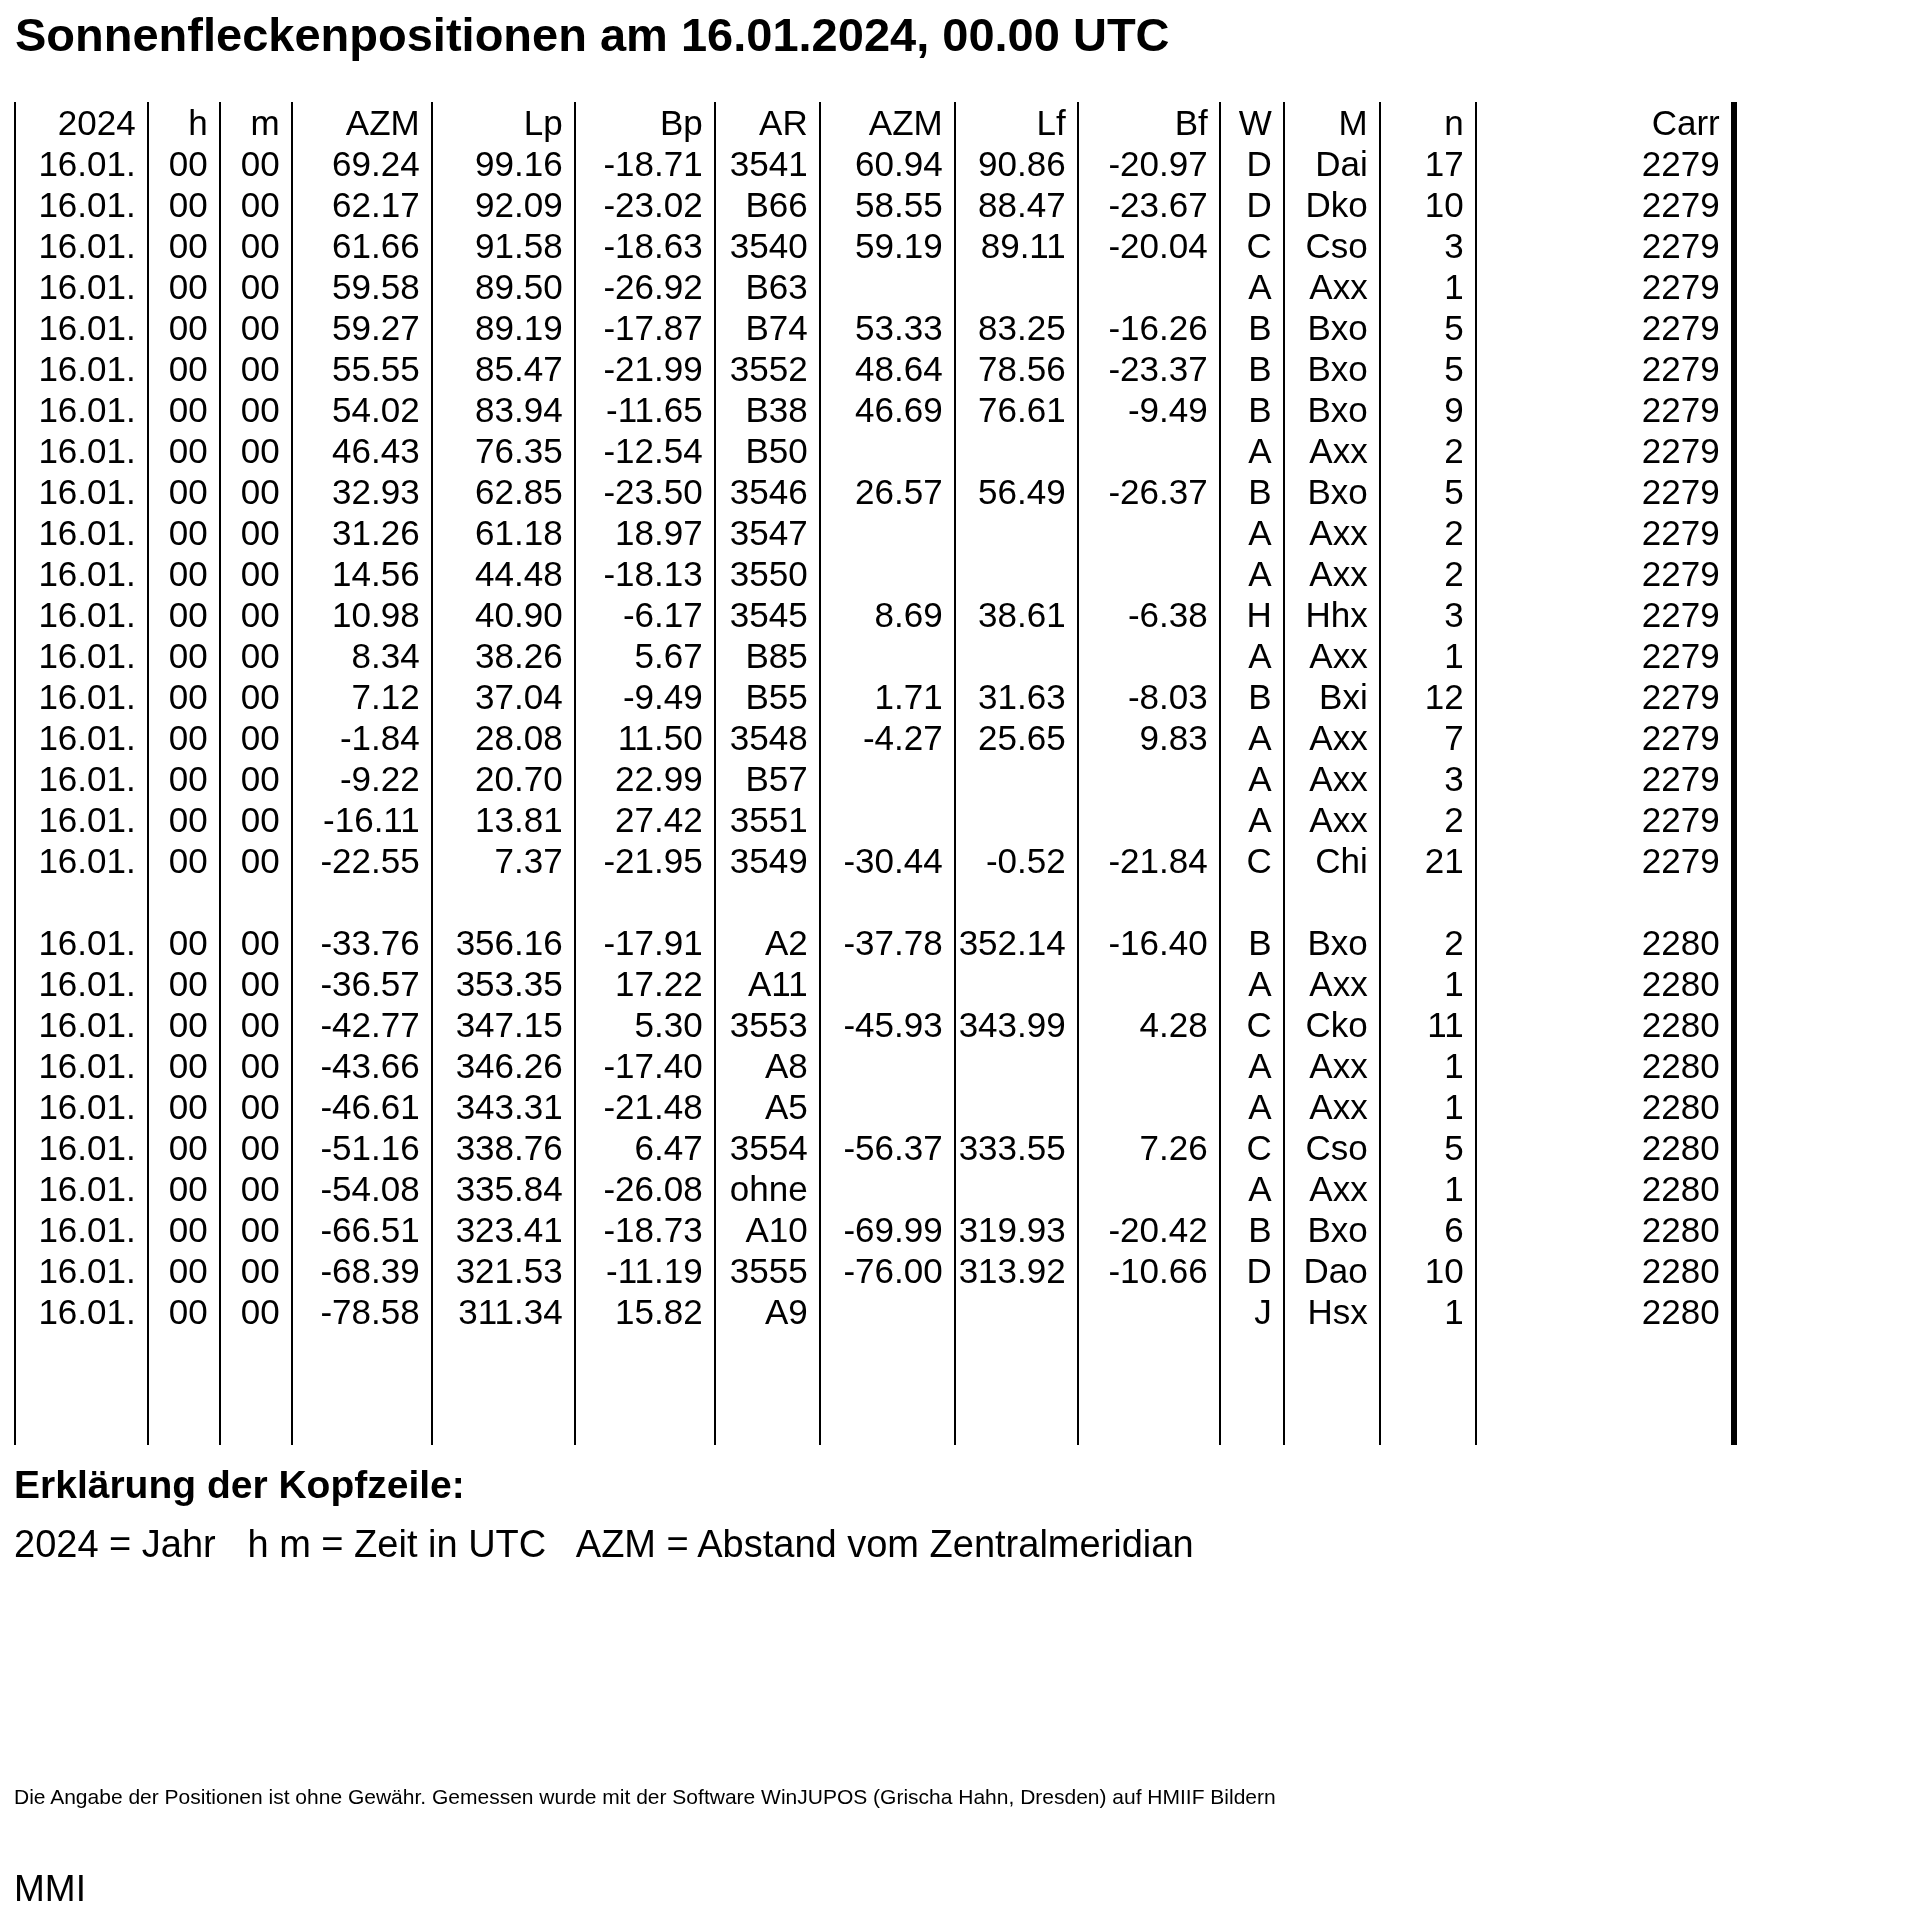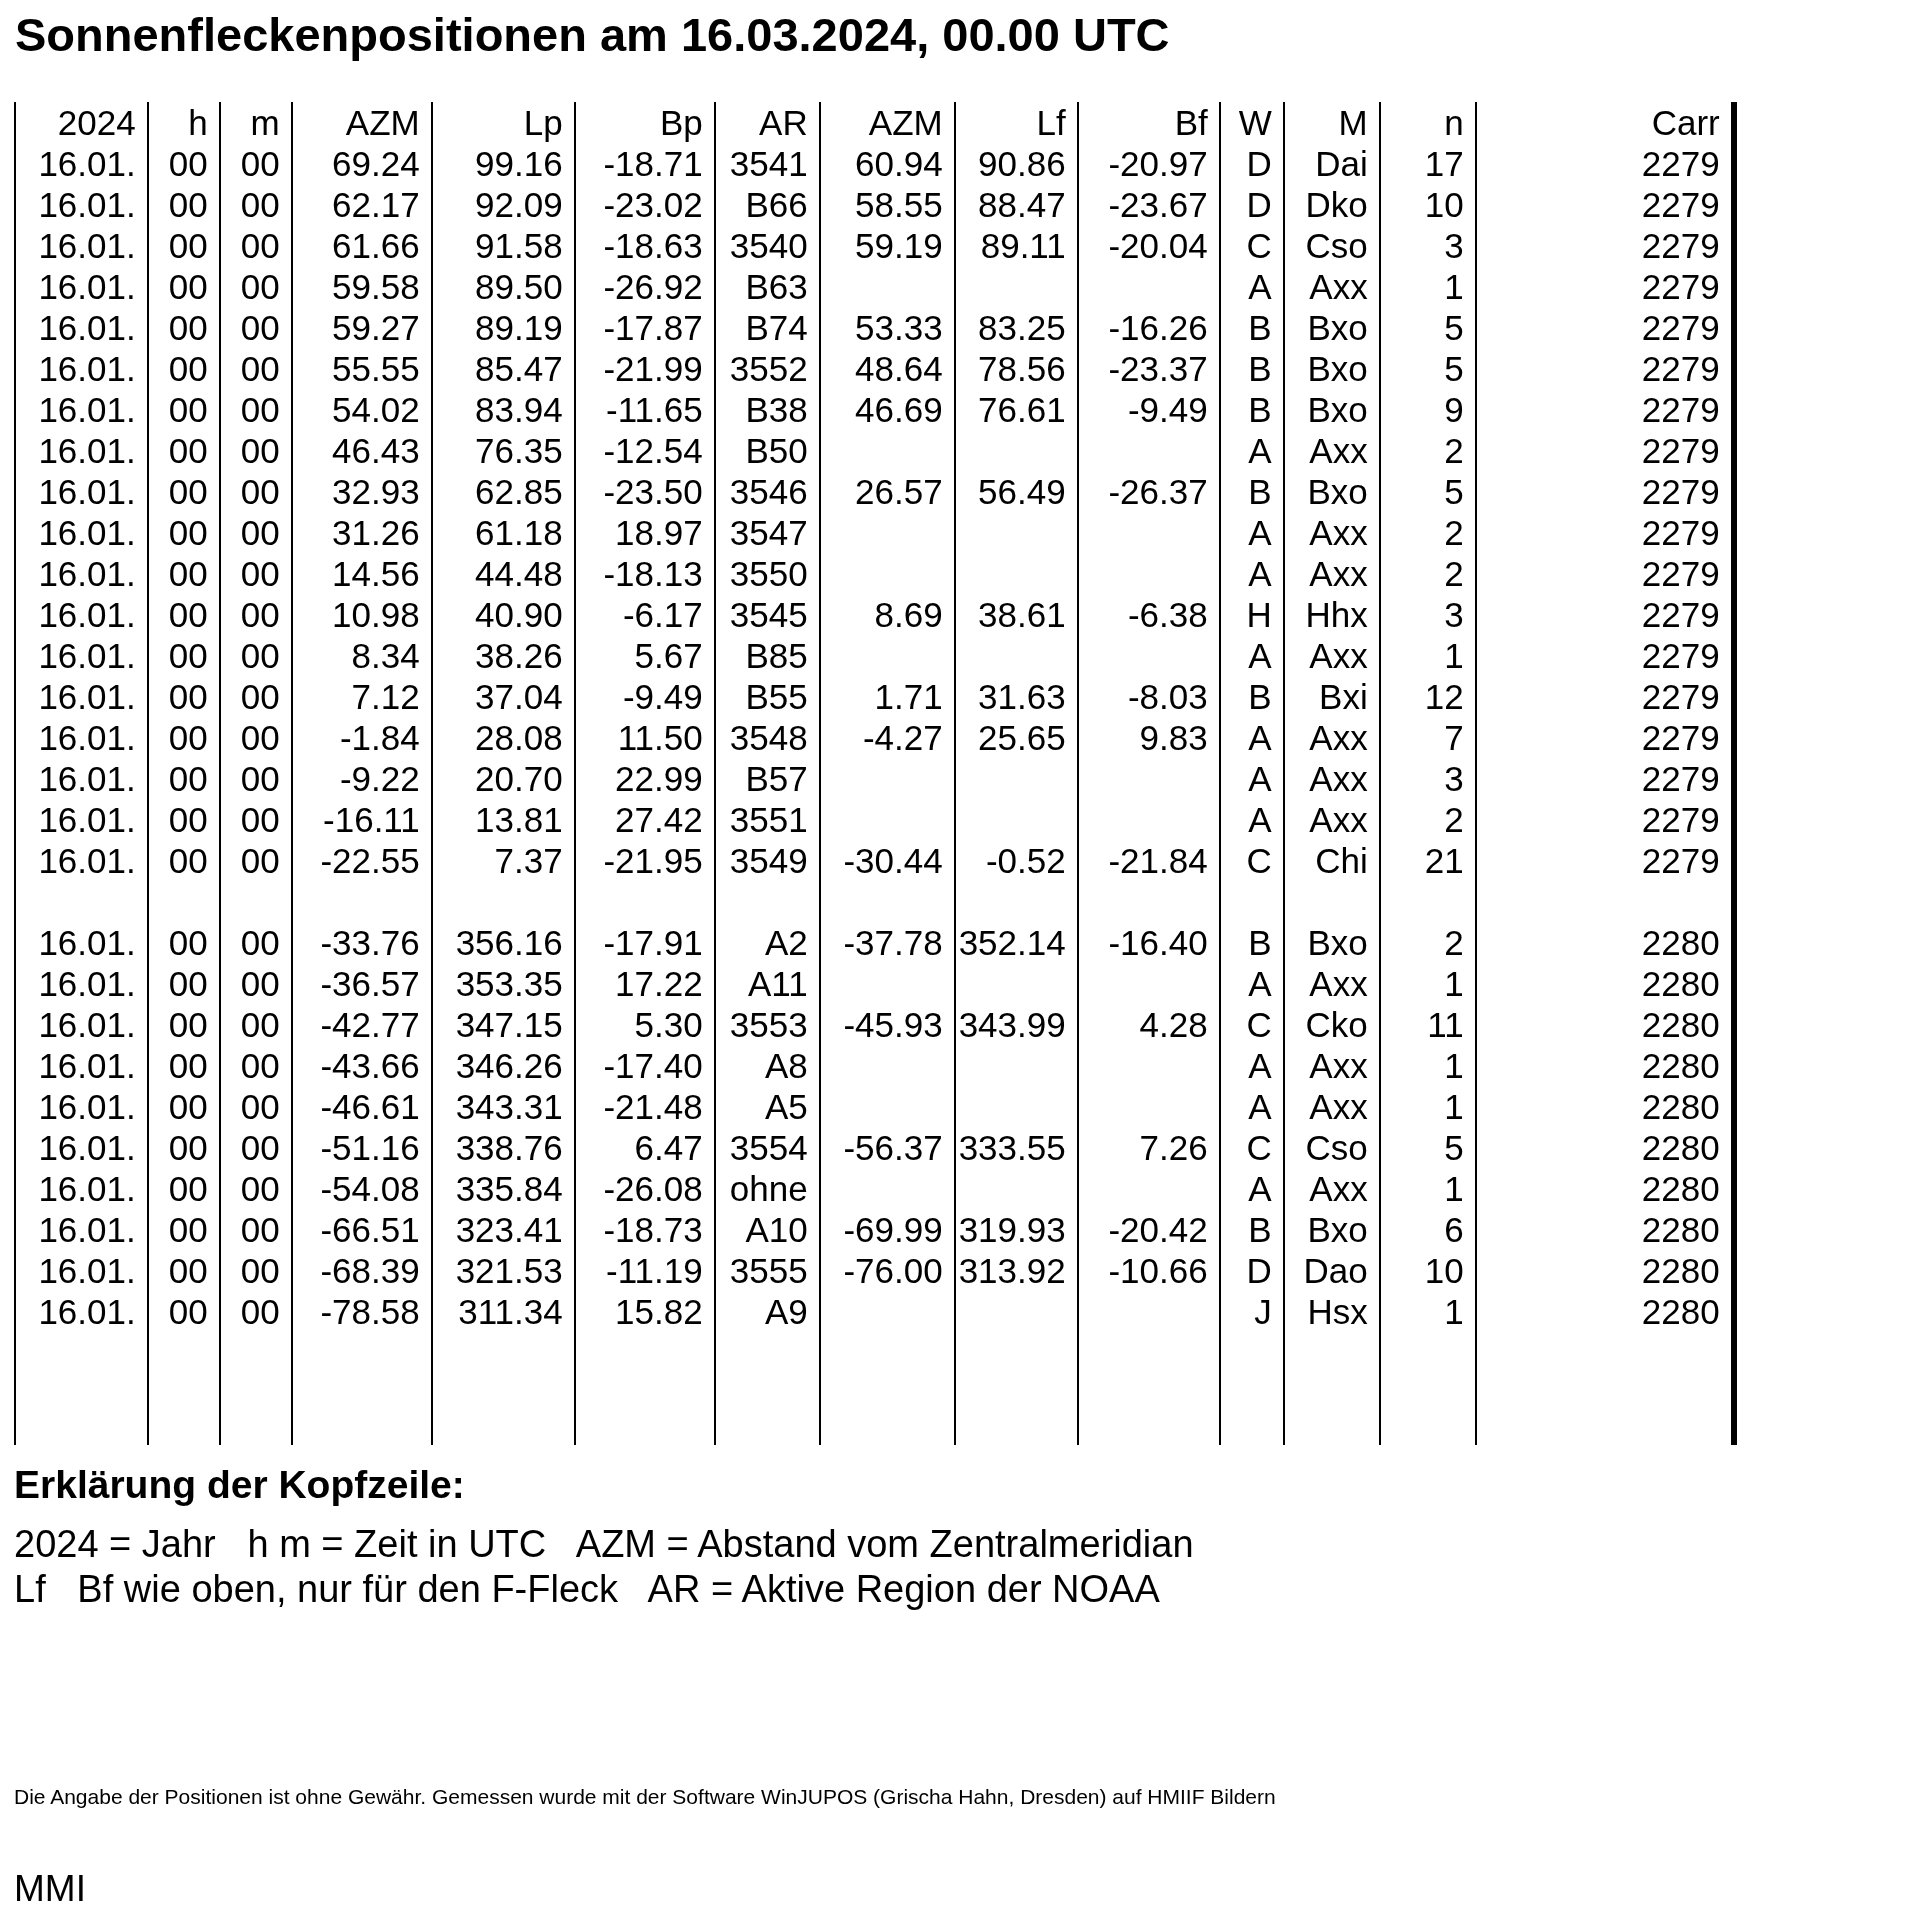--- a/index.html
+++ b/index.html
@@ -44,7 +44,7 @@
 </head>
 <body>
 
-<div class="title">Sonnenfleckenpositionen am 16.03.2024, 00.00 UTC</div>
+<div class="title">Sonnenfleckenpositionen am 16.01.2024, 00.00 UTC</div>
 
 <div class="table" id="sun-table">
     <div class="row"><div class="cell hdr">2024</div><div class="cell hdr">h</div><div class="cell hdr">m</div><div class="cell hdr">AZM</div><div class="cell hdr">Lp</div><div class="cell hdr">Bp</div><div class="cell hdr">AR</div><div class="cell hdr">AZM</div><div class="cell hdr">Lf</div><div class="cell hdr">Bf</div><div class="cell hdr">W</div><div class="cell hdr">M</div><div class="cell hdr">n</div><div class="cell hdr lastcol">Carr</div></div>

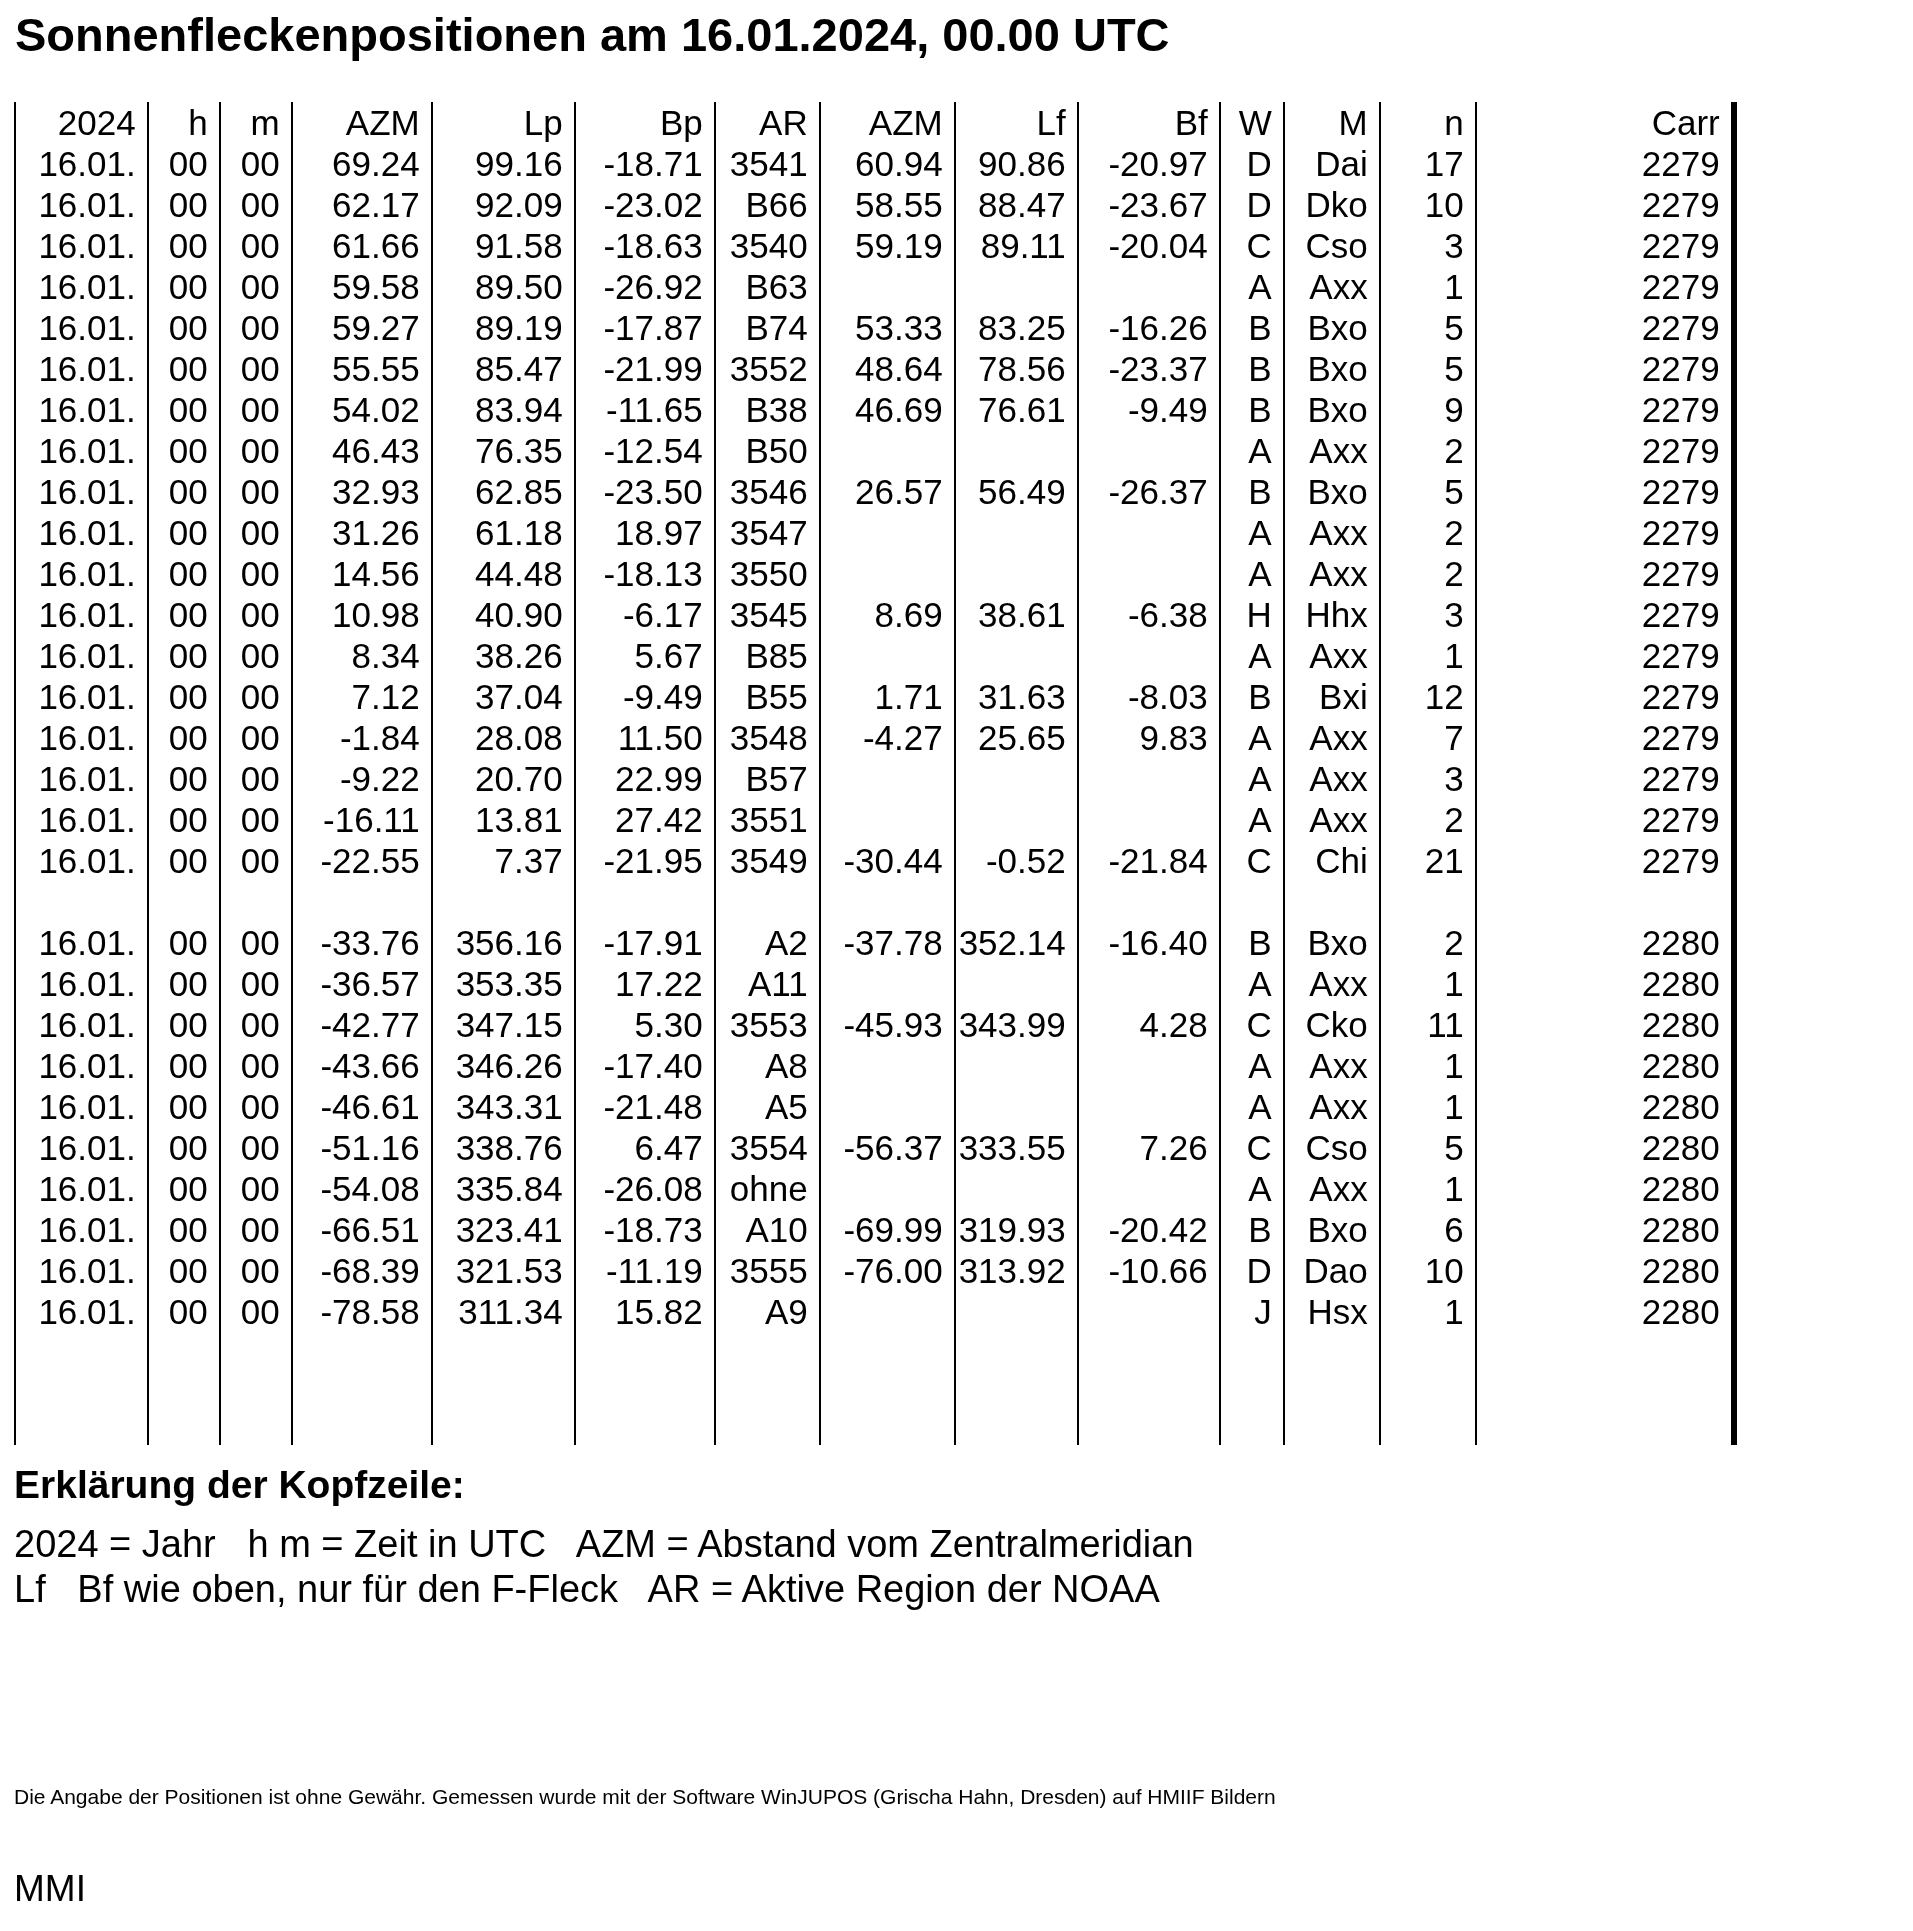--- a/index.html
+++ b/index.html
@@ -83,7 +83,6 @@
 <div class="legend-heading">Erklärung der Kopfzeile:</div>
 <div class="legend-lines" id="legend-lines">
     <div class="legend-line">2024 = Jahr   h m = Zeit in UTC   AZM = Abstand vom Zentralmeridian</div>
-    <div class="legend-line">Lf   Bf wie oben, nur für den F-Fleck   AR = Aktive Region der NOAA</div>
   </div>
 <div class="notes" id="note-lines">
     <div class="note-line">Die Angabe der Positionen ist ohne Gewähr. Gemessen wurde mit der Software WinJUPOS (Grischa Hahn, Dresden) auf HMIIF Bildern</div>

